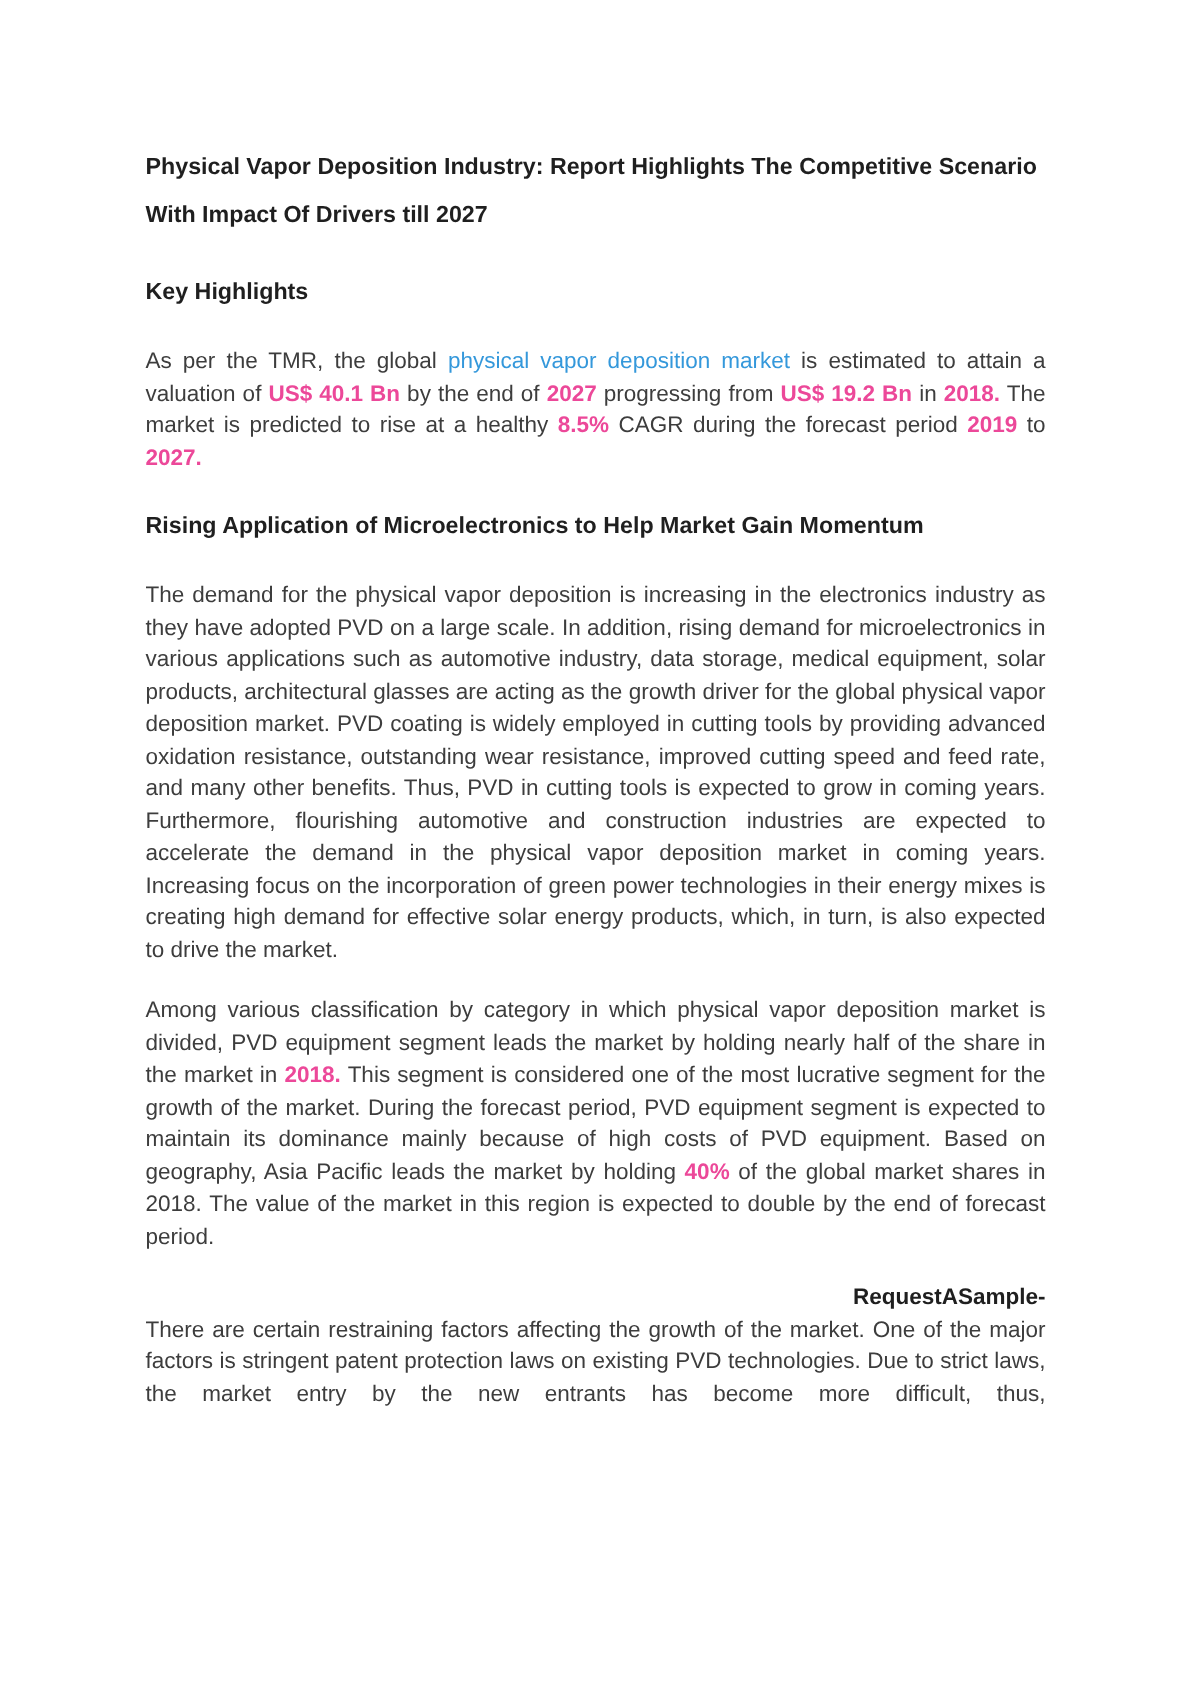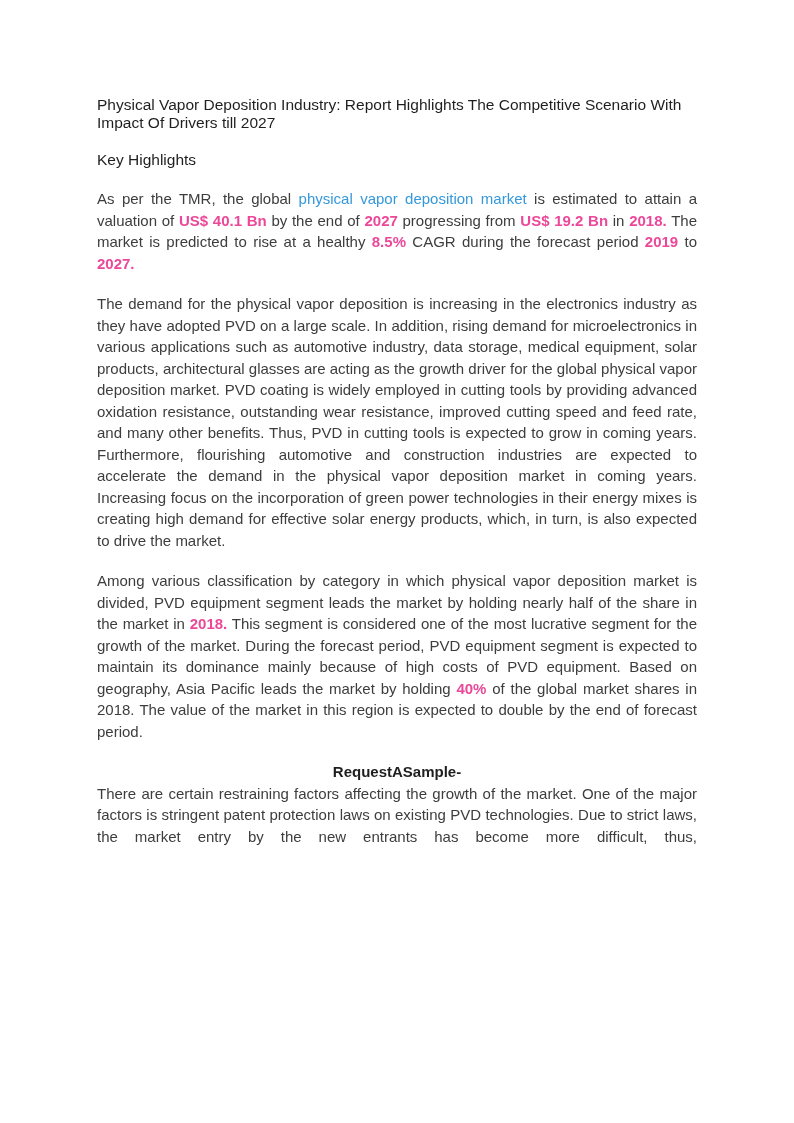--- a/index.html
+++ b/index.html
@@ -22,9 +22,9 @@
 
   .doc-title, .doc-heading {
     font-size: 15.5px;
-    font-weight: 400;
+    font-weight: 700;
     color: #1f1f1f;
-    line-height: 18px;
+    line-height: 32px;
     text-align: left;
   }
 

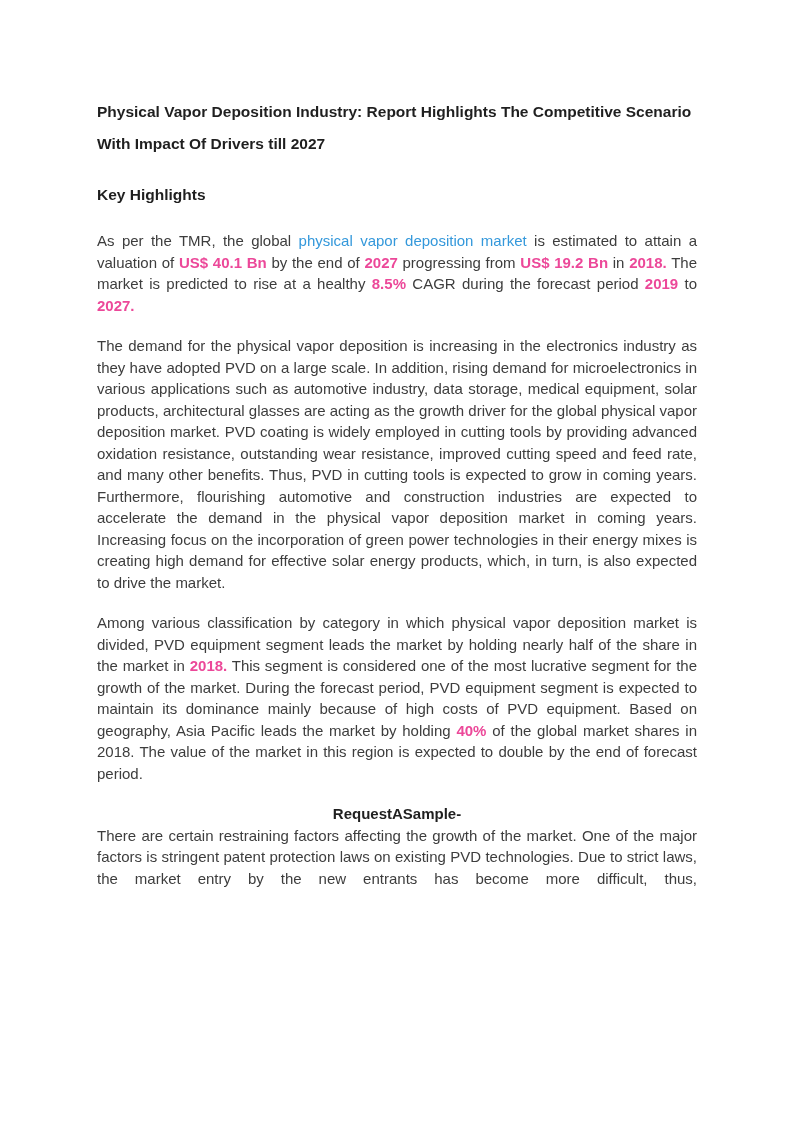--- a/index.html
+++ b/index.html
@@ -63,6 +63,7 @@
 
   <p class="just block"><span>As per the TMR, the global </span><a href="#" class="inline-link">physical vapor deposition market</a><span> is estimated to attain a valuation of </span><span class="b">US$ 40.1 Bn</span><span> by the end of </span><span class="b">2027</span><span> progressing from </span><span class="b">US$ 19.2 Bn</span><span> in </span><span class="b">2018.</span><span> The market is predicted to rise at a healthy </span><span class="b">8.5%</span><span> CAGR during the forecast period </span><span class="b">2019</span><span> to </span><span class="b">2027.</span></p>
 
+  <h2 class="doc-heading block">Rising Application of Microelectronics to Help Market Gain Momentum</h2>
 
   <p class="just block">The demand for the physical vapor deposition is increasing in the electronics industry as they have adopted PVD on a large scale. In addition, rising demand for microelectronics in various applications such as automotive industry, data storage, medical equipment, solar products, architectural glasses are acting as the growth driver for the global physical vapor deposition market. PVD coating is widely employed in cutting tools by providing advanced oxidation resistance, outstanding wear resistance, improved cutting speed and feed rate, and many other benefits. Thus, PVD in cutting tools is expected to grow in coming years. Furthermore, flourishing automotive and construction industries are expected to accelerate the demand in the physical vapor deposition market in coming years. Increasing focus on the incorporation of green power technologies in their energy mixes is creating high demand for effective solar energy products, which, in turn, is also expected to drive the market.</p>
 

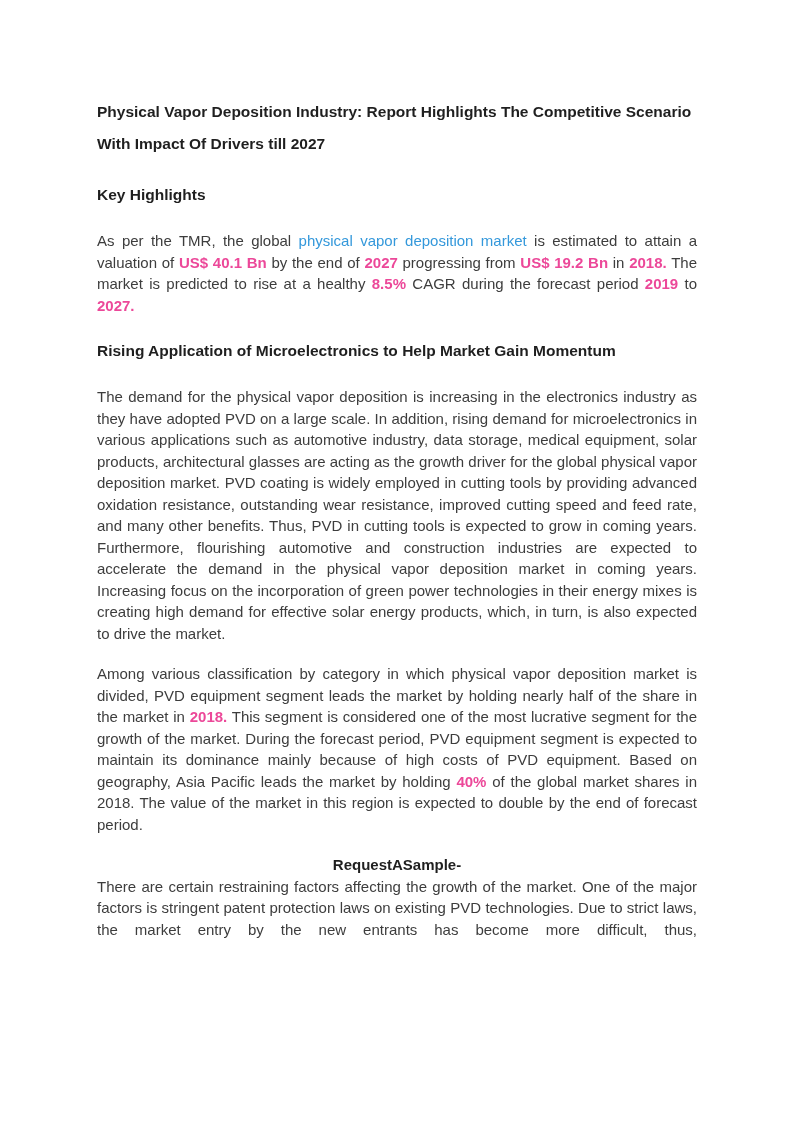--- a/index.html
+++ b/index.html
@@ -44,7 +44,7 @@
 
   .request-line {
     display: flex;
-    justify-content: center;
+    justify-content: flex-end;
     font-weight: 700;
     color: #1f1f1f;
     margin-bottom: 0;

